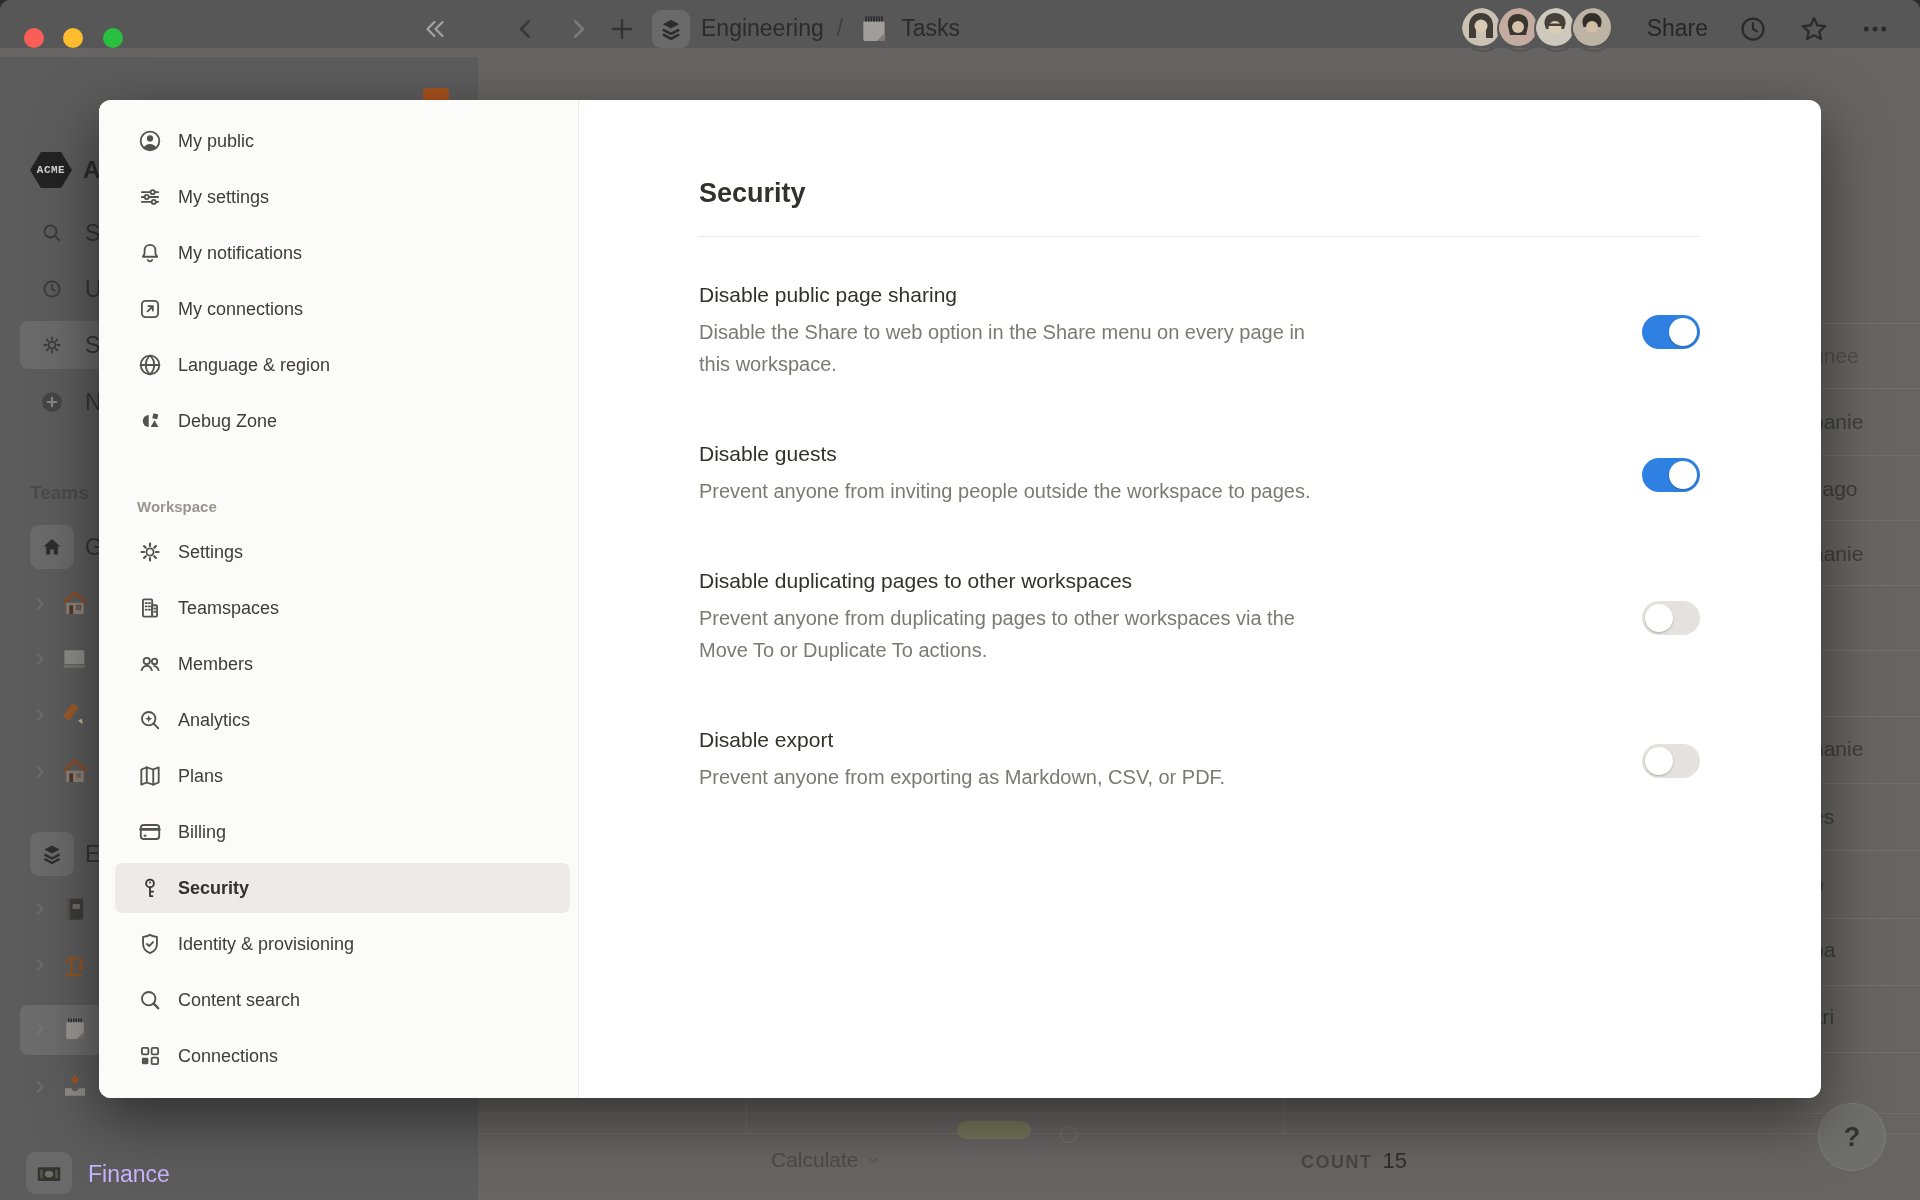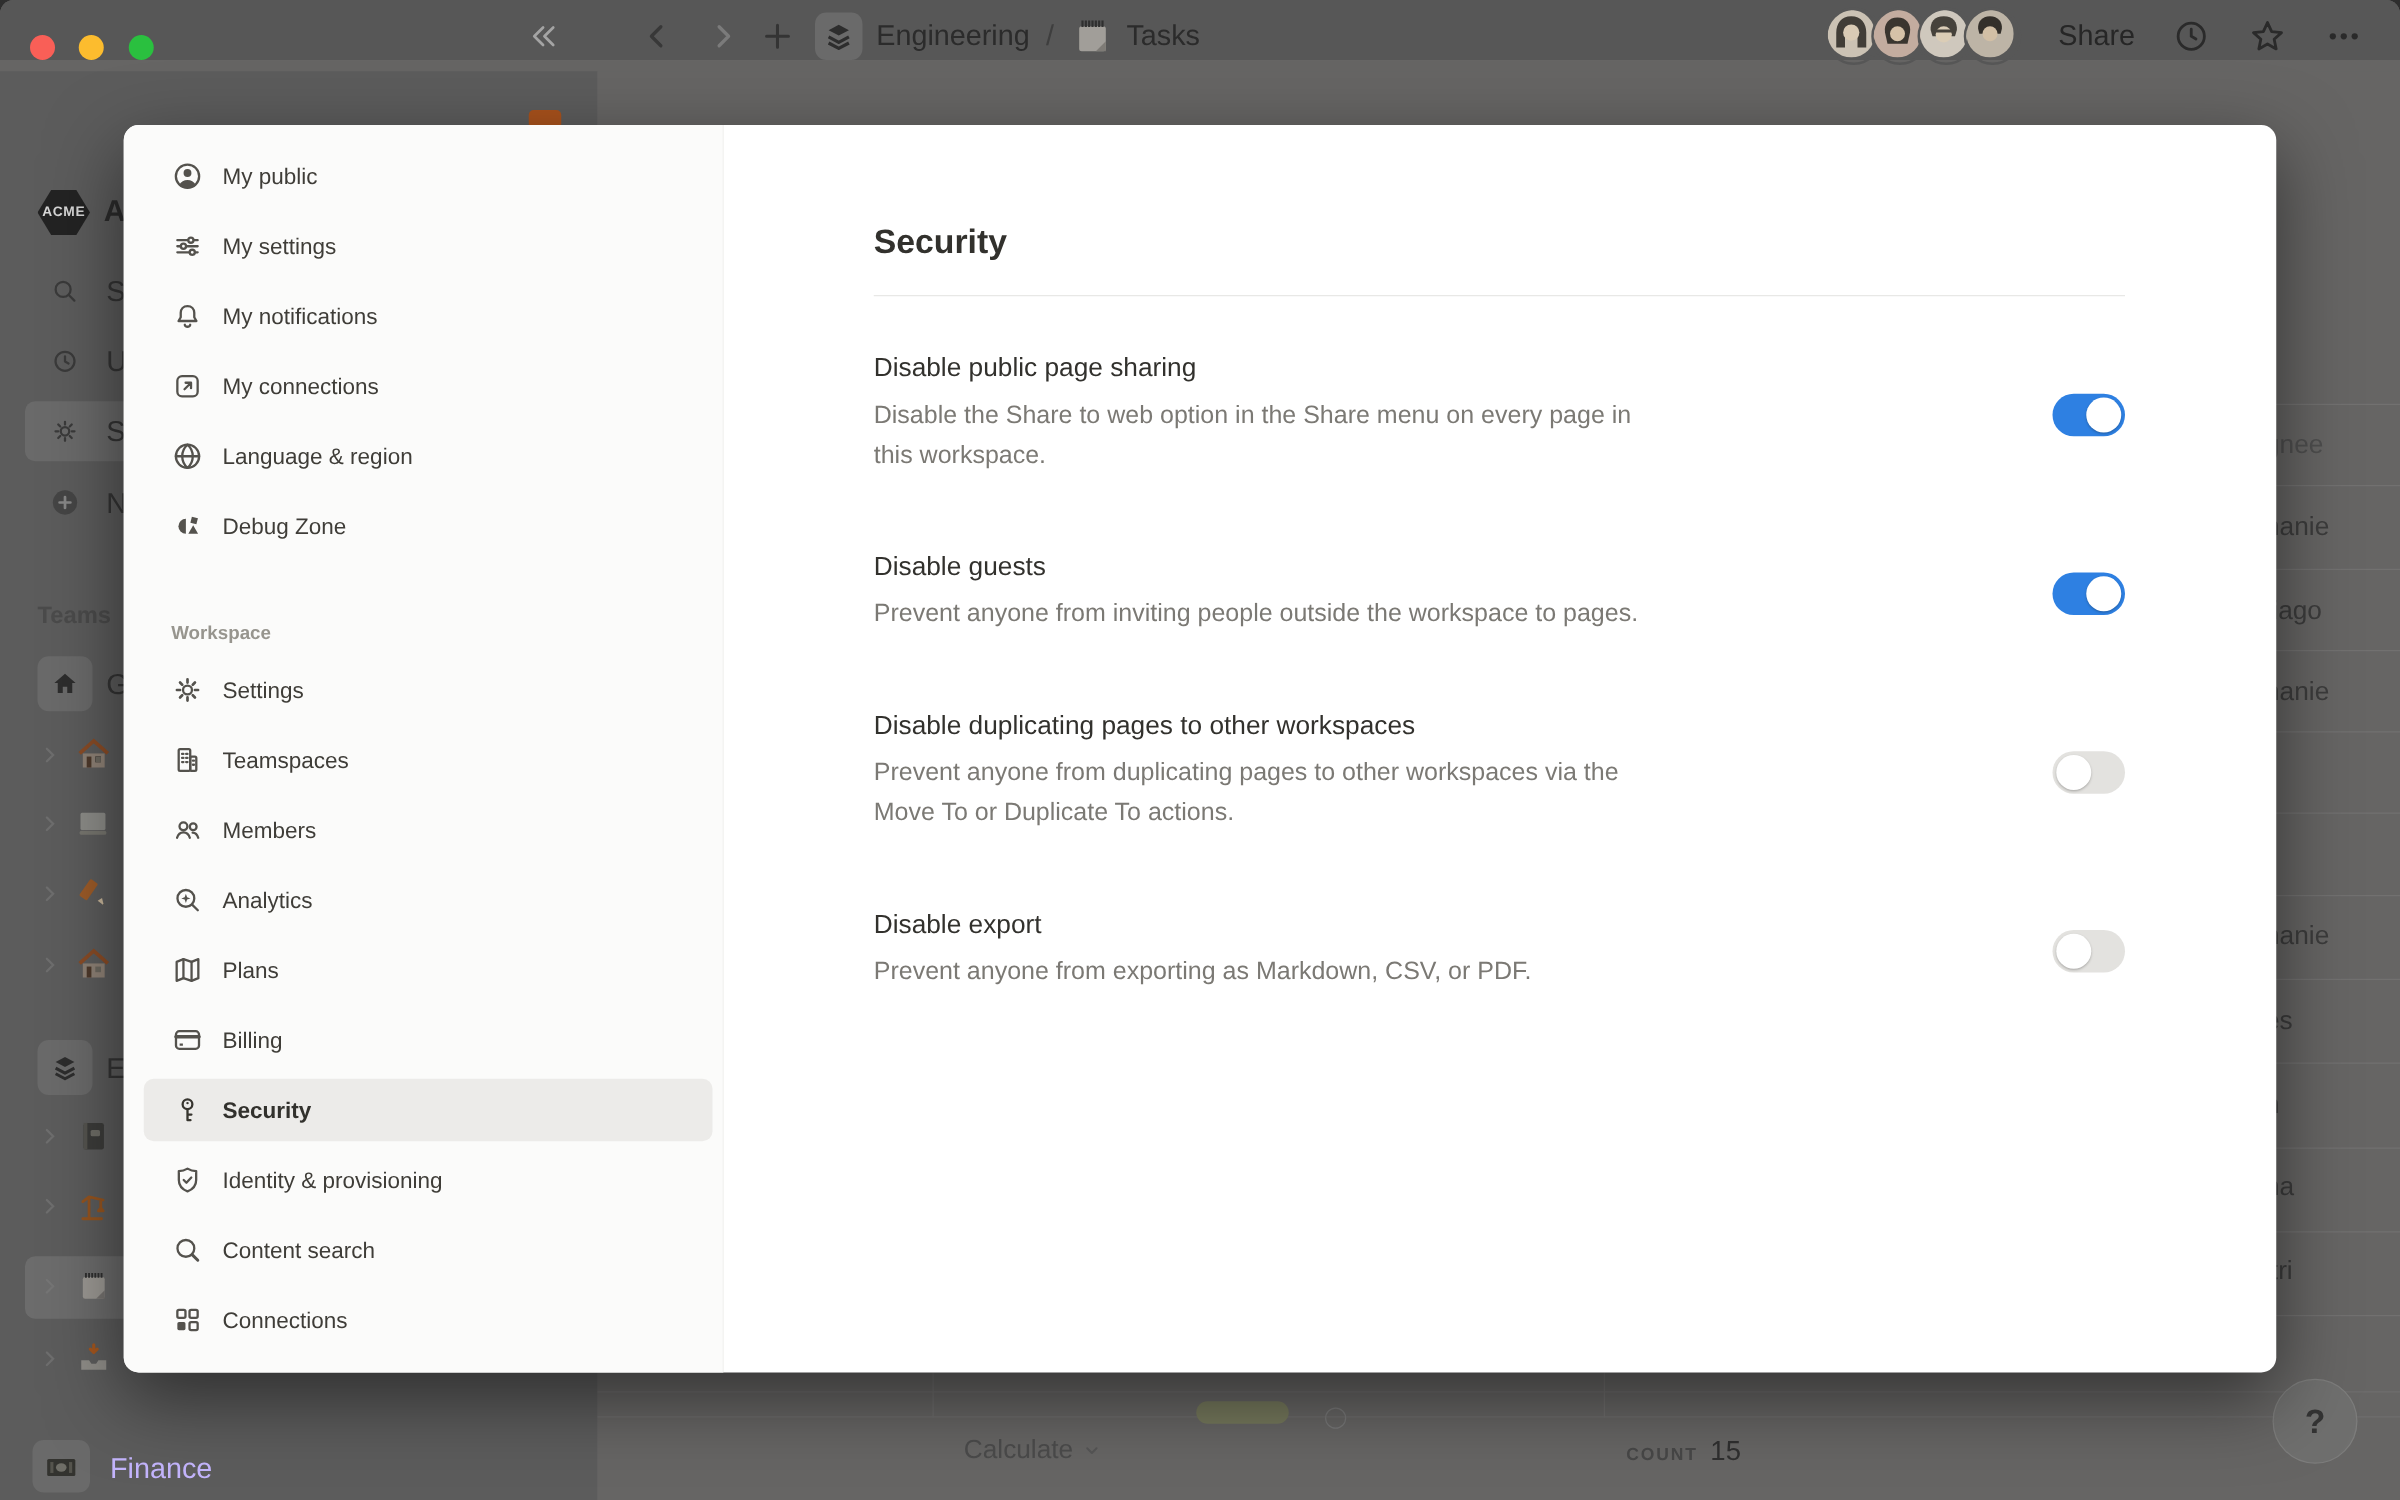--- a/index.html
+++ b/index.html
@@ -38,7 +38,7 @@
   .teams-label{font-size:19px;font-weight:700;color:#4b4b4b;margin-left:30px;}
   .orange-badge{position:absolute;left:423px;top:88px;width:26px;height:15px;border-radius:4px;z-index:2;}
   .acme{width:42px;height:36px;margin-left:30px;background:#232323;display:flex;align-items:center;justify-content:center;
-        clip-path:polygon(26% 0,74% 0,100% 50%,74% 100%,26% 100%,0 50%);flex:none;}
+        clip-path:polygon(26% 0,74% 0,100% 50%,74% 100%,26% 100%,0 50%);flex:none;font-family:Liberation Mono, monospace;}
   .acme span{font-size:11px;font-weight:700;color:#d6d6d6;letter-spacing:.5px;}
 
   .tfrag{position:absolute;left:1812px;font-size:21px;color:#3c3c3c;z-index:1;white-space:nowrap;}

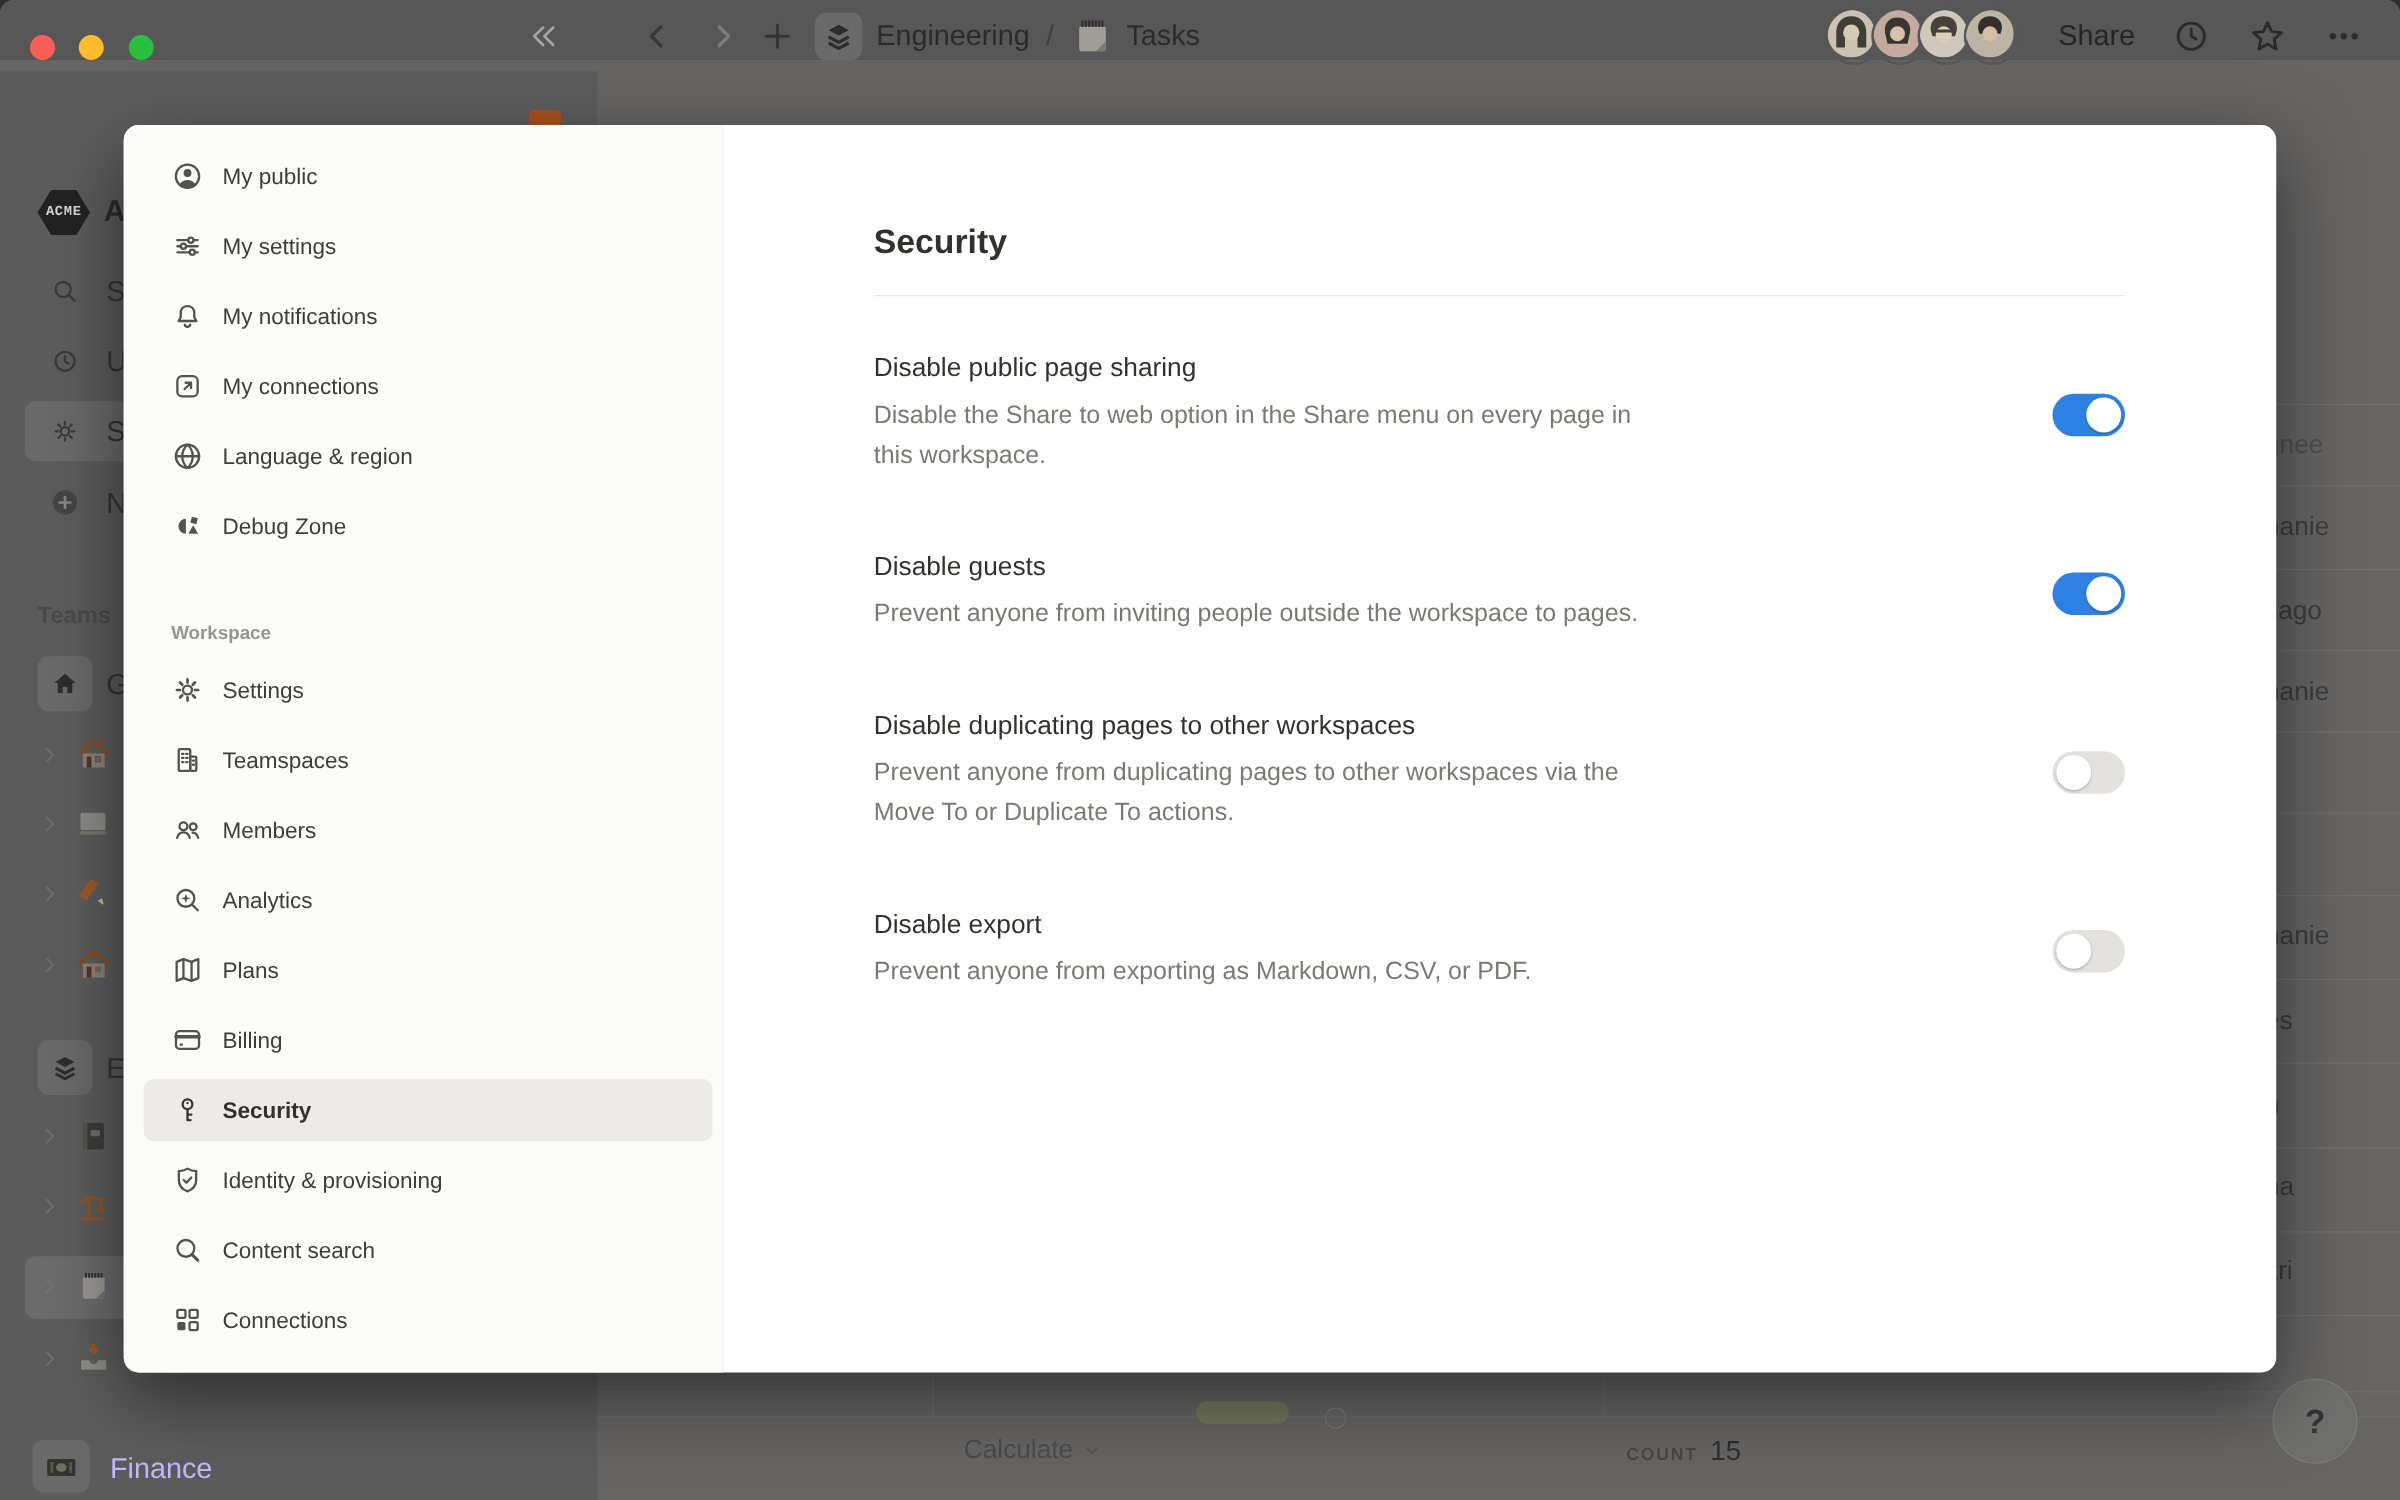--- a/index.html
+++ b/index.html
@@ -50,7 +50,7 @@
   .mini-circle{position:absolute;left:1060px;top:1126px;width:15px;height:15px;border-radius:50%;border:1.5px solid #787878;z-index:1;}
   .calc{position:absolute;left:771px;top:1148px;font-size:21px;color:#4b4b4b;z-index:1;display:flex;align-items:center;gap:7px;}
   .count-wrap{position:absolute;left:1301px;top:1148px;z-index:1;display:flex;align-items:baseline;gap:10px;}
-  .count-label{font-size:14px;letter-spacing:1.5px;color:#474747;font-weight:600;}
+  .count-label{font-size:18px;letter-spacing:1.5px;color:#474747;font-weight:600;}
   .count-value{font-size:22px;color:#2f2f2f;}
   .help{position:absolute;left:1818px;top:1103px;width:66px;height:66px;border-radius:50%;background:#6f6f6e;
         border:1px solid #7d7d7c;display:flex;align-items:center;justify-content:center;

